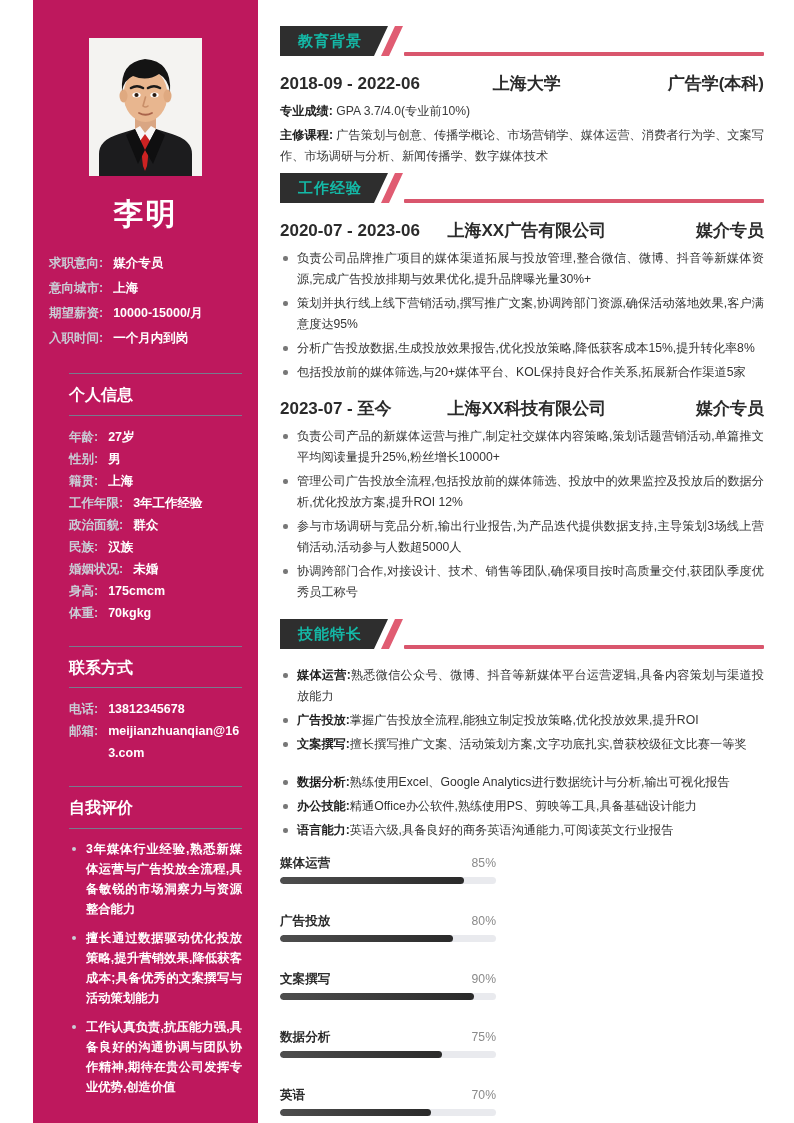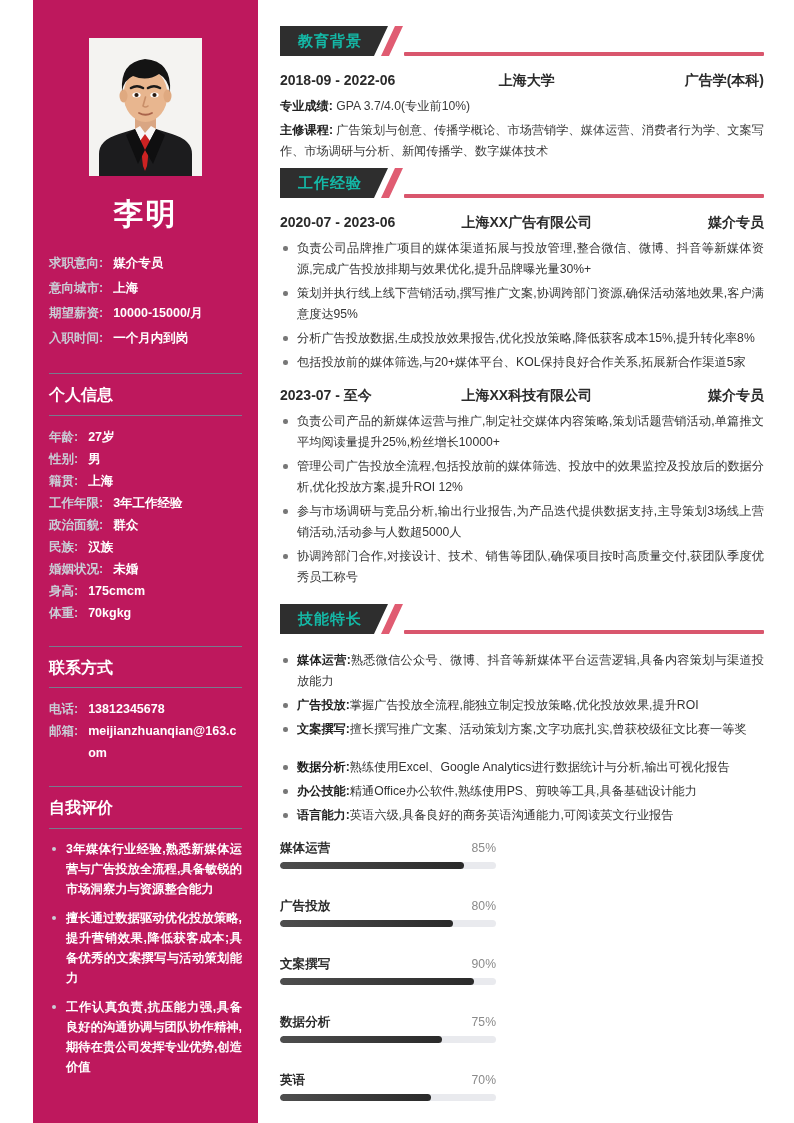--- a/index.html
+++ b/index.html
@@ -72,7 +72,7 @@
   }
 
   .entry { margin-bottom: 6px; }
-  .entry-row { display: flex; align-items: baseline; font-size: 14px;
+  .entry-row { display: flex; align-items: baseline; font-size: 17px;
     font-weight: 700; color: #2b2b2b; margin-bottom: 6px; }
   .entry-date { width: 33%; }
   .entry-mid { width: 36%; text-align: center; }

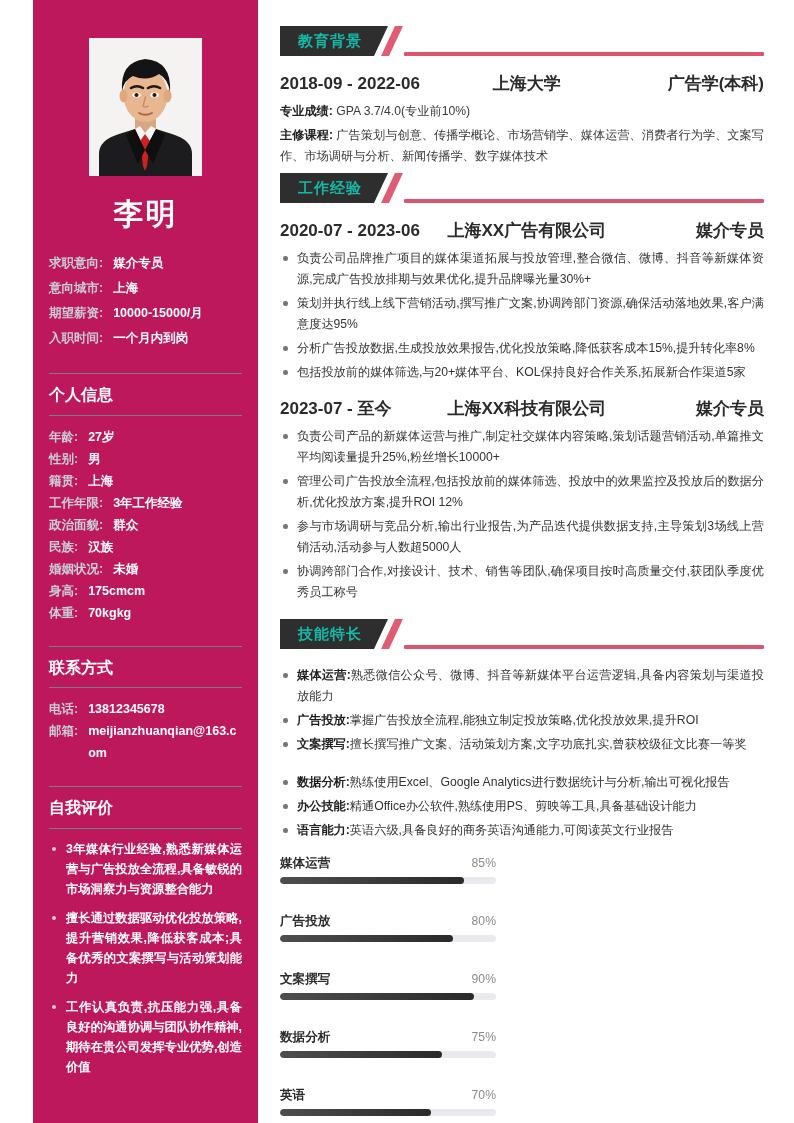--- a/index.html
+++ b/index.html
@@ -30,7 +30,7 @@
   .kv-label { color: #c9cdd6; font-weight: 700; white-space: nowrap; }
   .kv-value { color: #ffffff; font-weight: 700; margin-left: 10px; word-break: break-word; }
 
-  .side-section { margin-top: 22px; }
+  .side-section { margin-top: 22px; margin-left: 20px; }
   .side-head {
     font-size: 16px; font-weight: 700; color: #ffffff;
     border-top: 1px solid #767c8d; border-bottom: 1px solid #767c8d;

